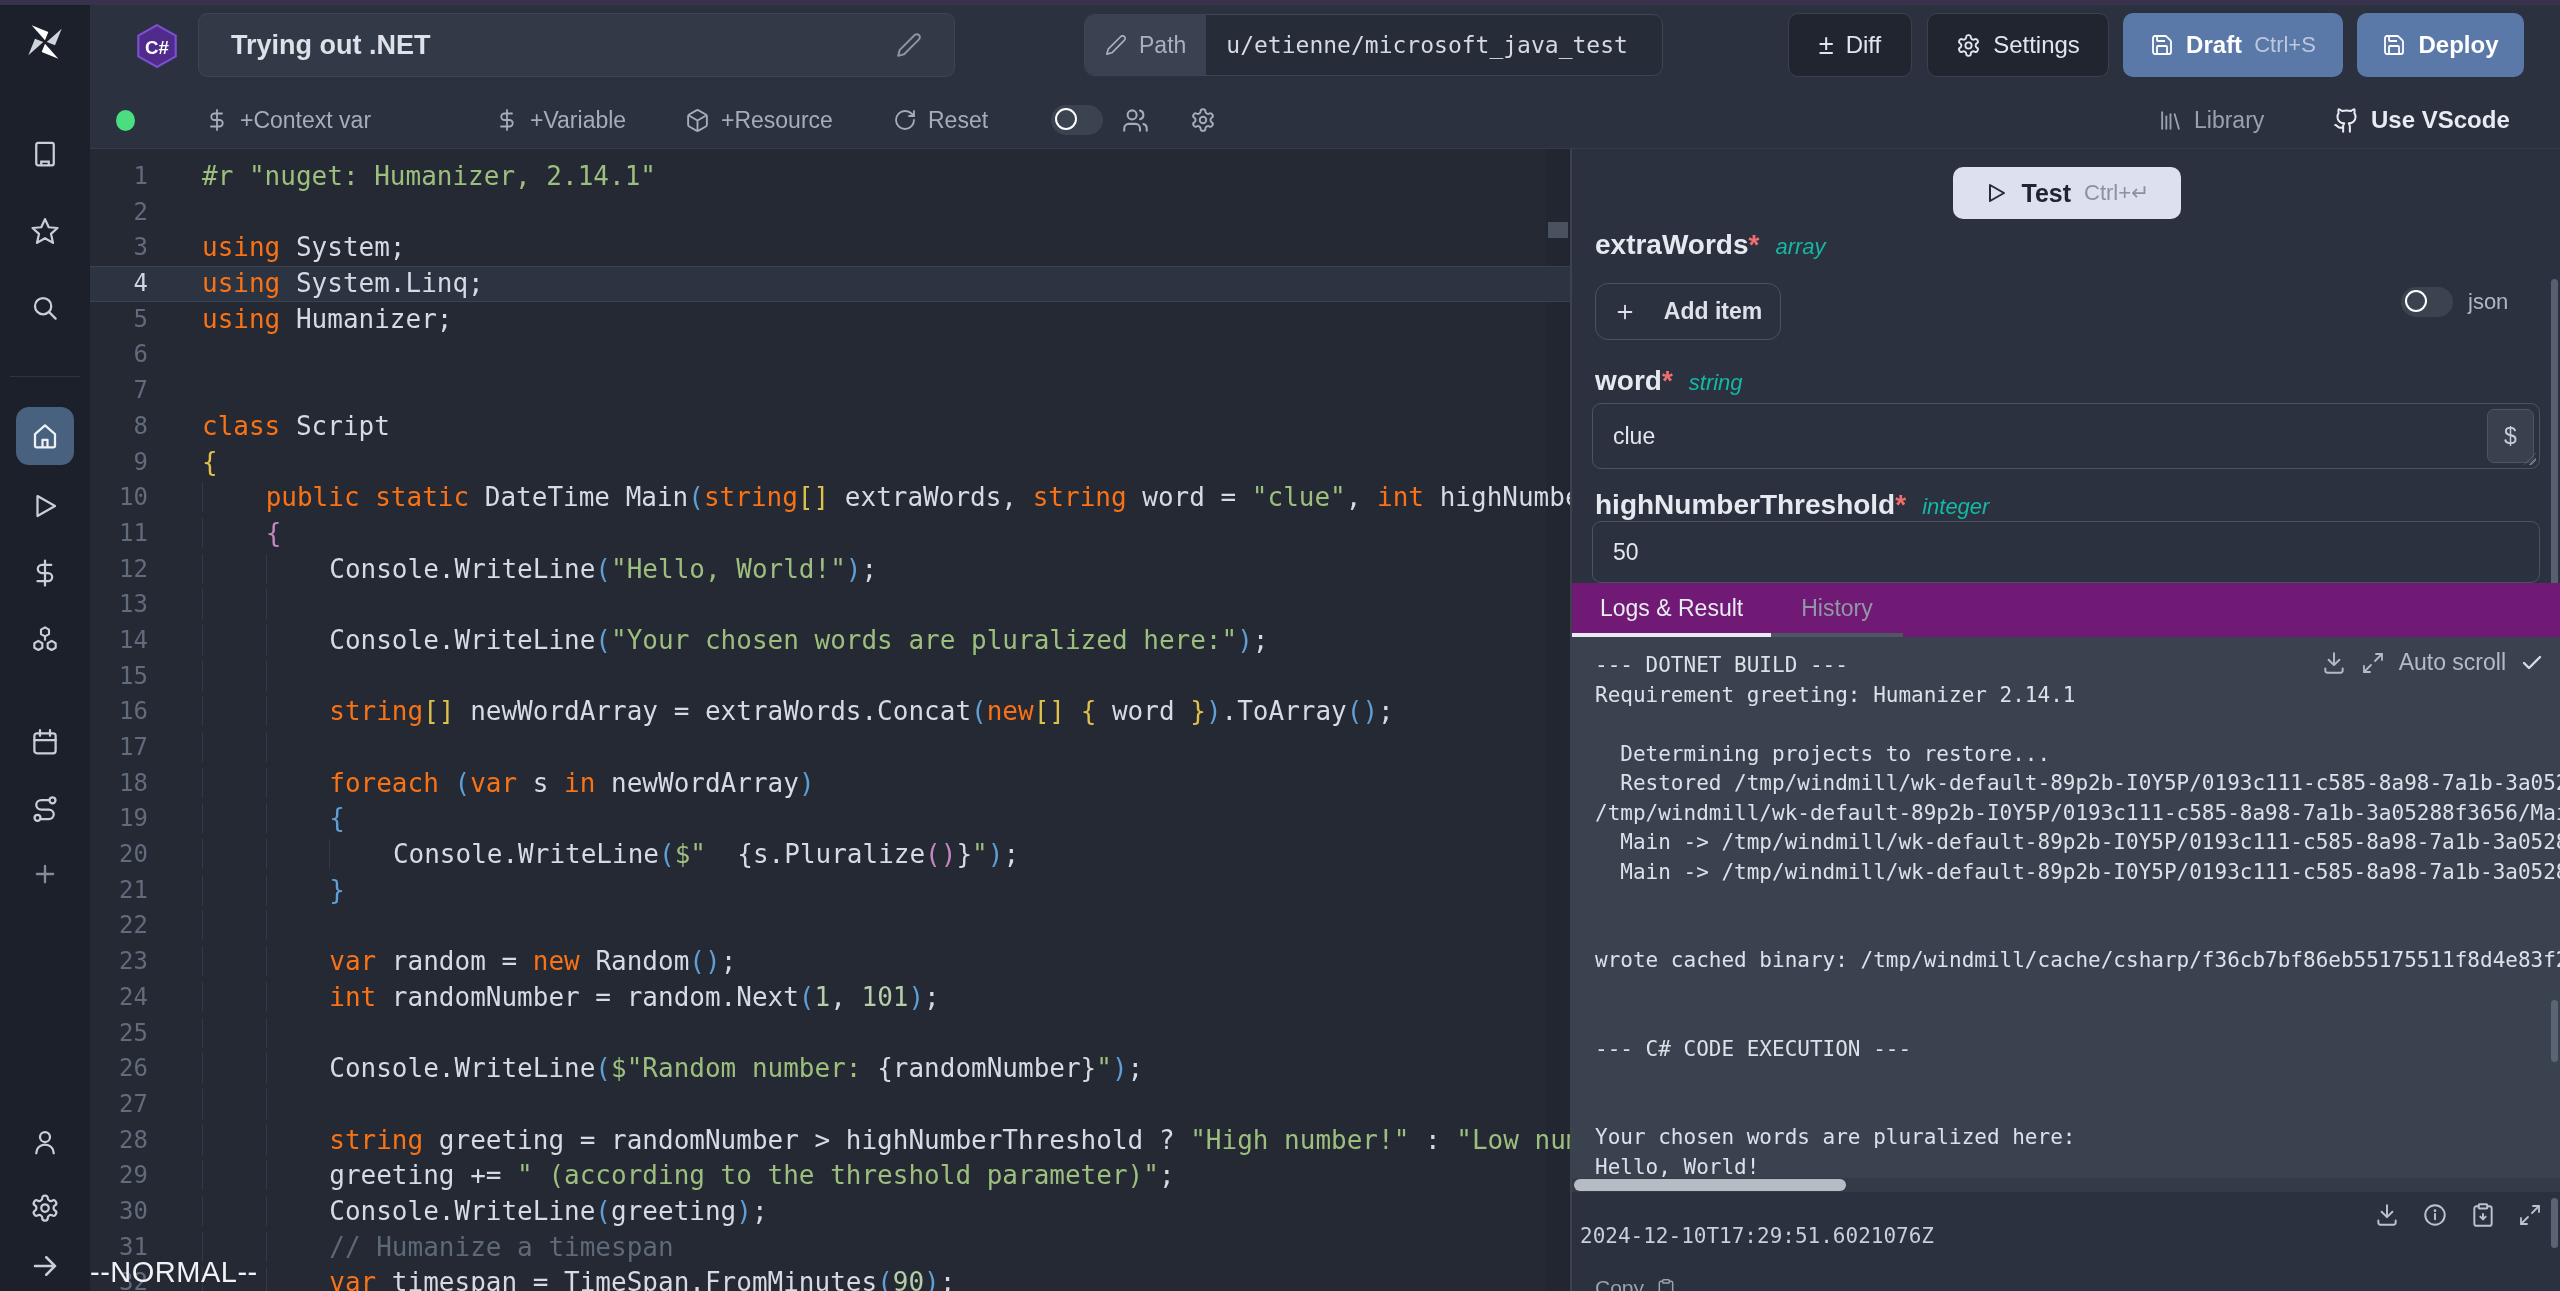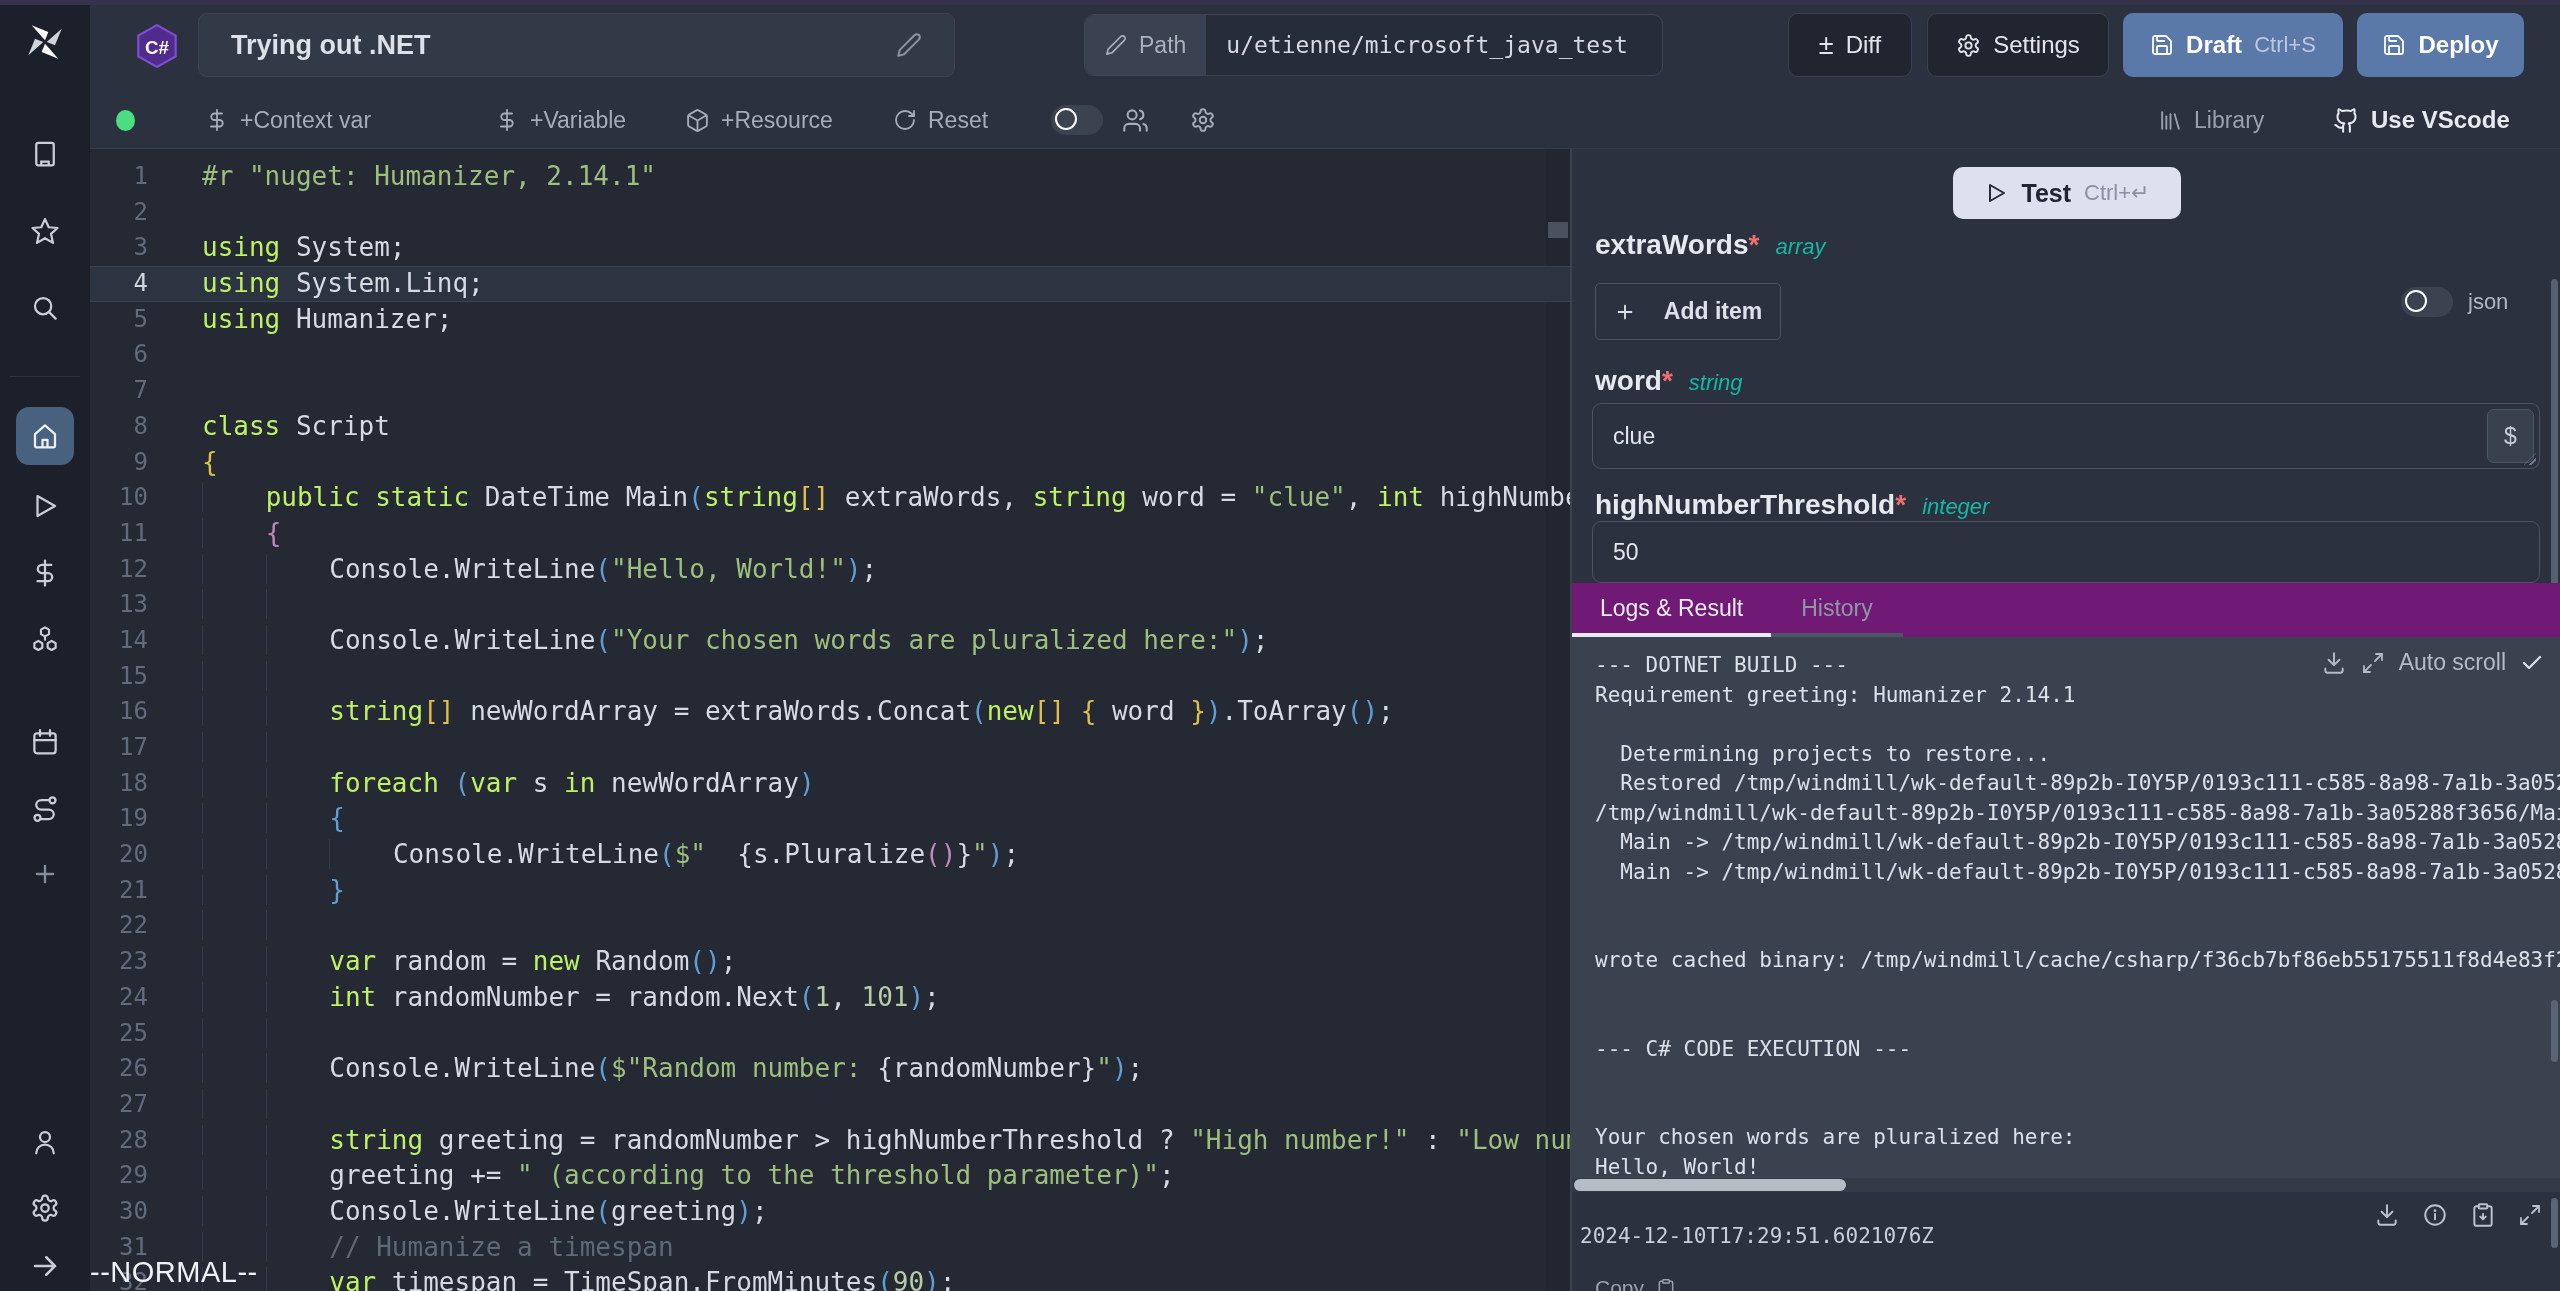--- a/index.html
+++ b/index.html
@@ -51,7 +51,7 @@
   .code-line .code{position:absolute;left:112px;top:0}
   .code-line.hl{background:#2d3441;box-shadow:inset 0 1px 0 #3a4150,inset 0 -1px 0 #3a4150}
   .code-line.hl .ln{color:#cfd6e2}
-  .kw{color:#bef264}.pln{color:#d6dae2}.str{color:#9dbf7e}.num{color:#b5cea8}
+  .kw{color:#f97316}.pln{color:#d6dae2}.str{color:#9dbf7e}.num{color:#b5cea8}
   .cmt{color:#5e6977}.yb{color:#dfc04a}.pb{color:#c586c0}.bb{color:#5f9fd6}
   .ig{border-left:1px solid #323a4a}
   .ed-scrolltrack{position:absolute;left:1456px;top:0;width:24px;height:100%;background:#212631}

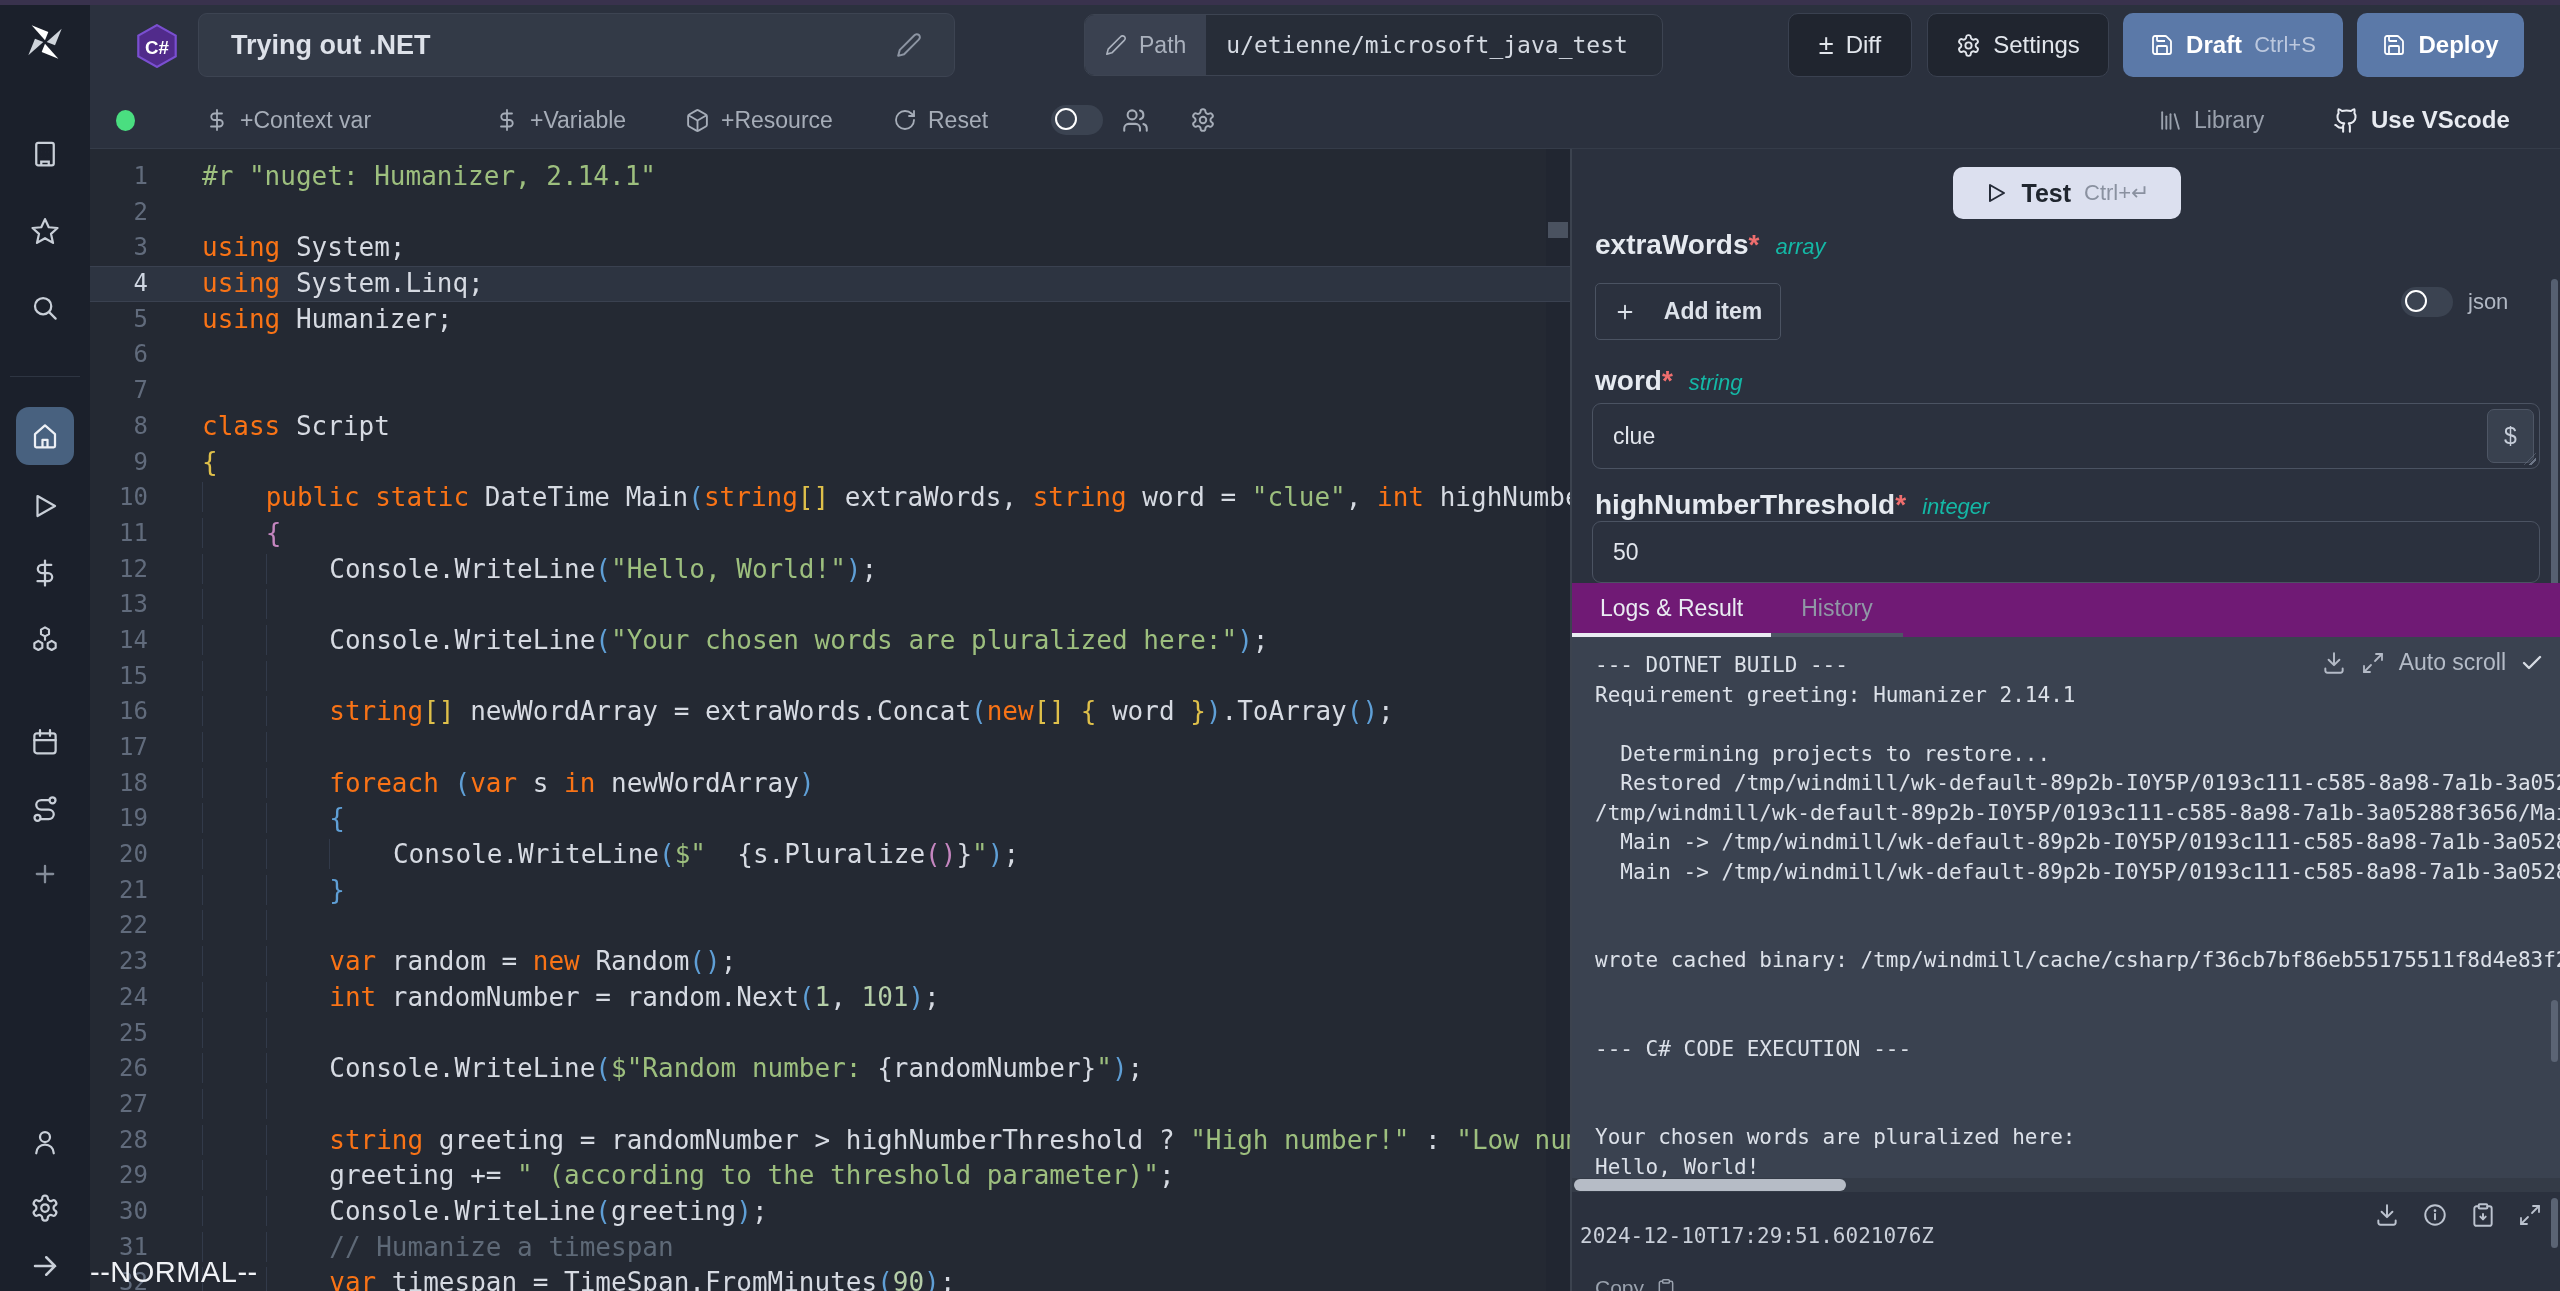--- a/index.html
+++ b/index.html
@@ -70,7 +70,7 @@
   .field-label{font-size:28px;font-weight:700;color:#e6eaf0}
   .req{color:#ef6e6e;font-size:28px;font-weight:700}
   .ftype{font-size:22px;font-style:italic;color:#14b8a6;margin-left:16px}
-  .additem-btn{position:absolute;left:23px;top:134px;width:186px;height:57px;border:1px solid #4b5362;border-radius:5px;
+  .additem-btn{position:absolute;left:23px;top:134px;width:186px;height:57px;border:1px solid #4b5362;border-radius:13px;
        display:flex;align-items:center;justify-content:center;gap:28px;color:#dde2ea;font-size:23px;font-weight:600;cursor:pointer;box-sizing:border-box}
   .json-toggle-row{position:absolute;left:829px;top:138px;display:flex;align-items:center;gap:15px}
   .json-label{font-size:22px;color:#b0b7c3}

